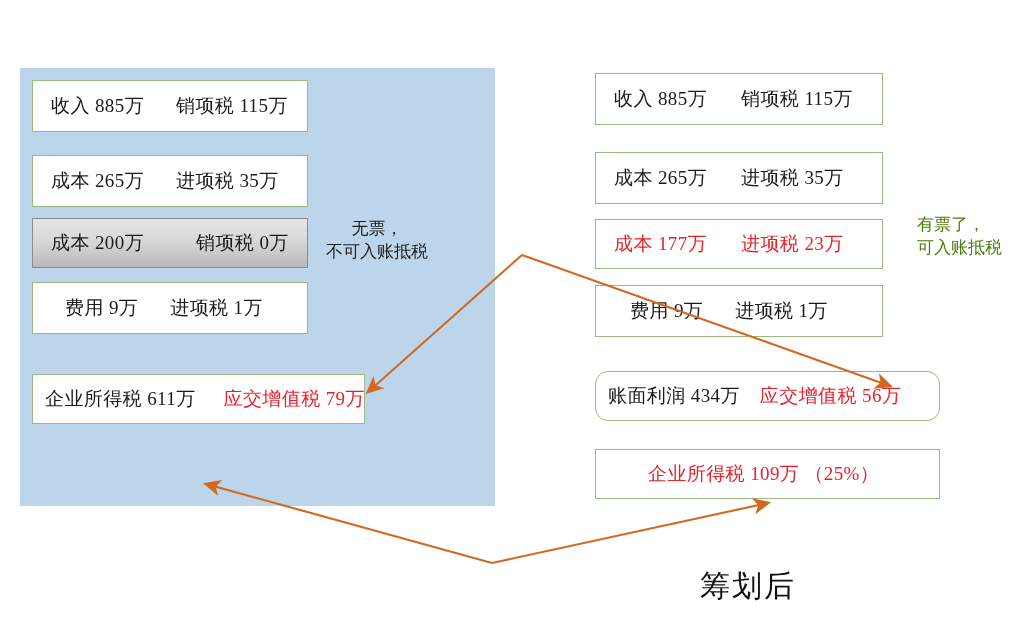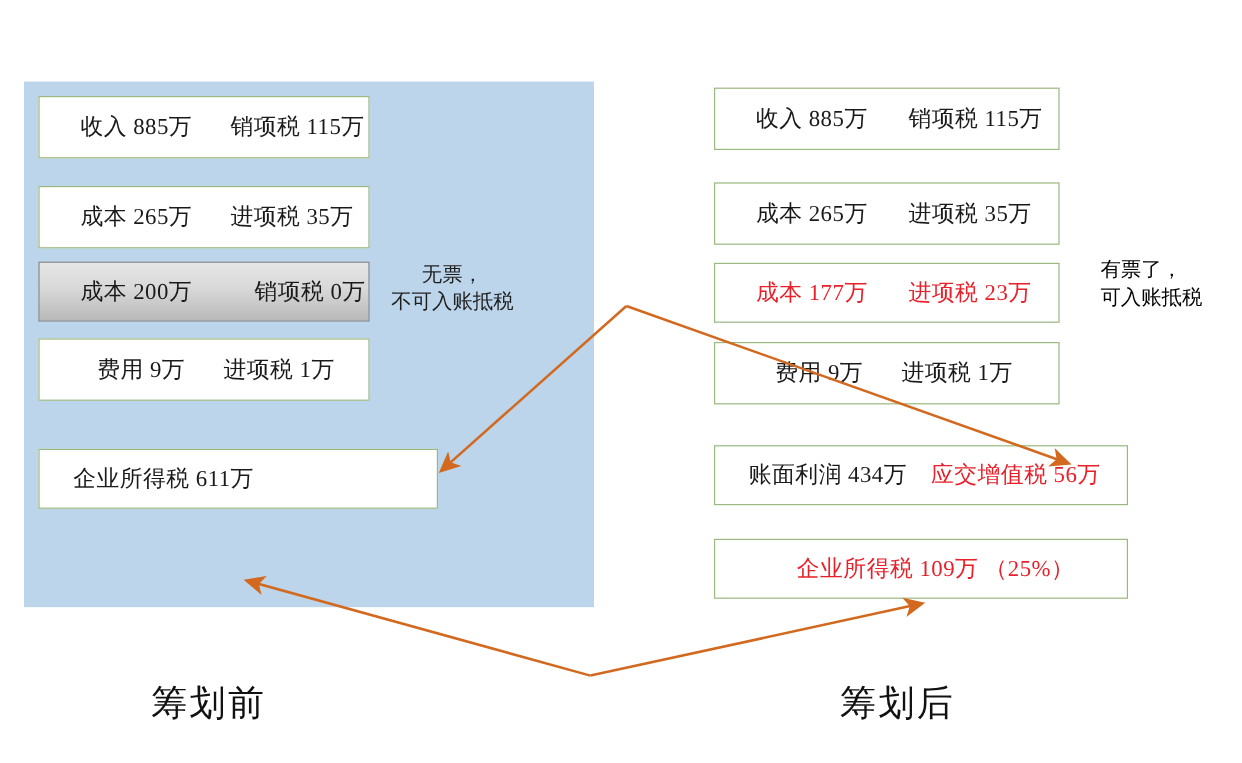--- a/index.html
+++ b/index.html
@@ -24,7 +24,6 @@
     box-sizing:border-box;
     display:flex;align-items:center;
     white-space:nowrap;
-    padding-left:16px;
   }
   .box .cell{
     font-size:19px;color:#1a1a1a;letter-spacing:.4px;

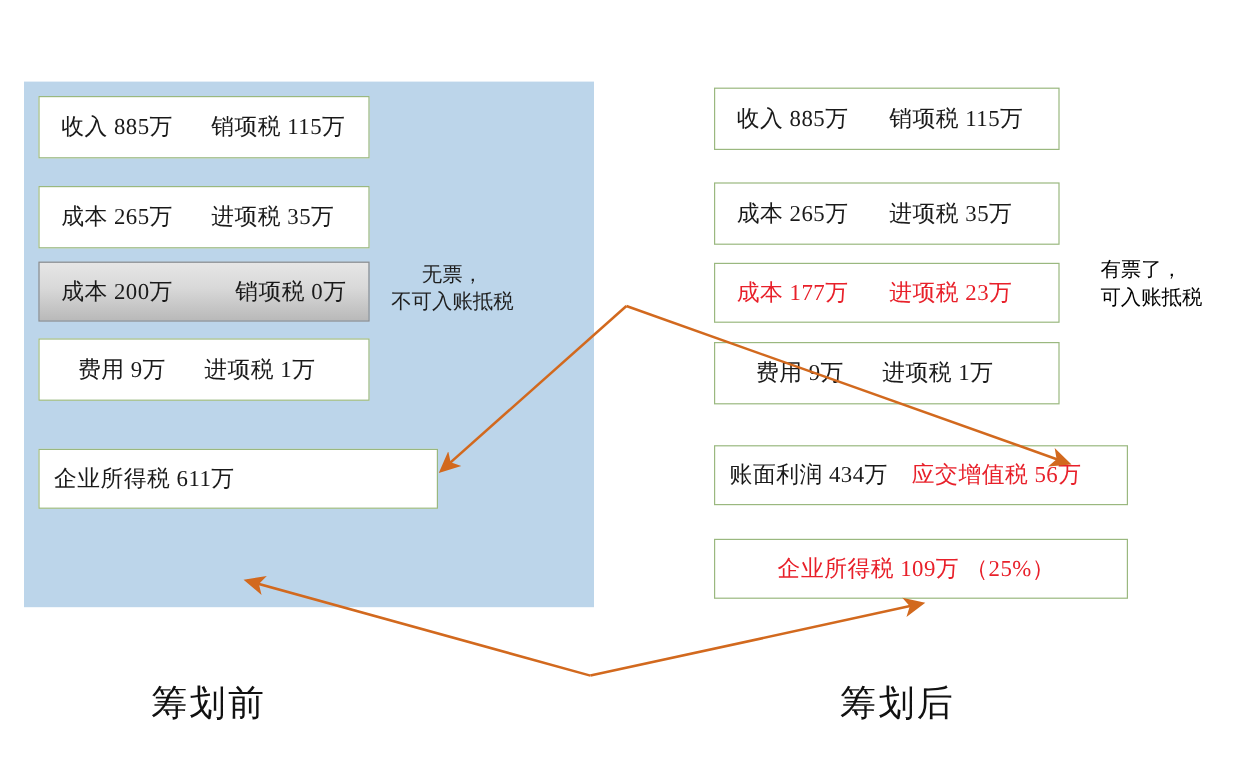--- a/index.html
+++ b/index.html
@@ -42,7 +42,7 @@
     position:absolute;font-size:17px;line-height:1.35;white-space:pre-line;
   }
   .note.dark{color:#1e1e1e;}
-  .note.red{color:#000000;}
+  .note.red{color:#4d7c0f;}
 
   
   .caption{

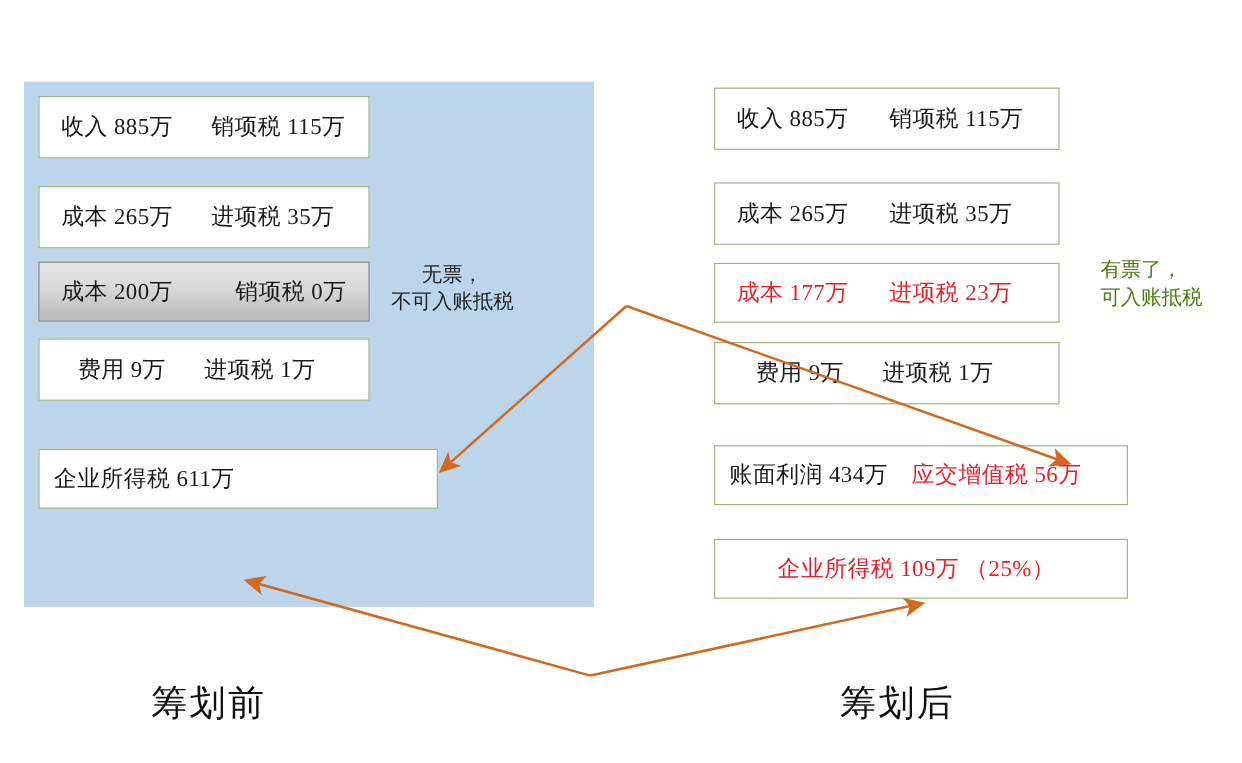--- a/index.html
+++ b/index.html
@@ -83,6 +83,7 @@
 
   <div class="box white" style="left:32px;top:374px;width:333px;height:50px;">
     <span class="cell" style="margin-left:12px;">企业所得税 611万</span>
+    <span class="cell red" style="margin-left:28px;">应交增值税 79万</span>
   </div>
 
 

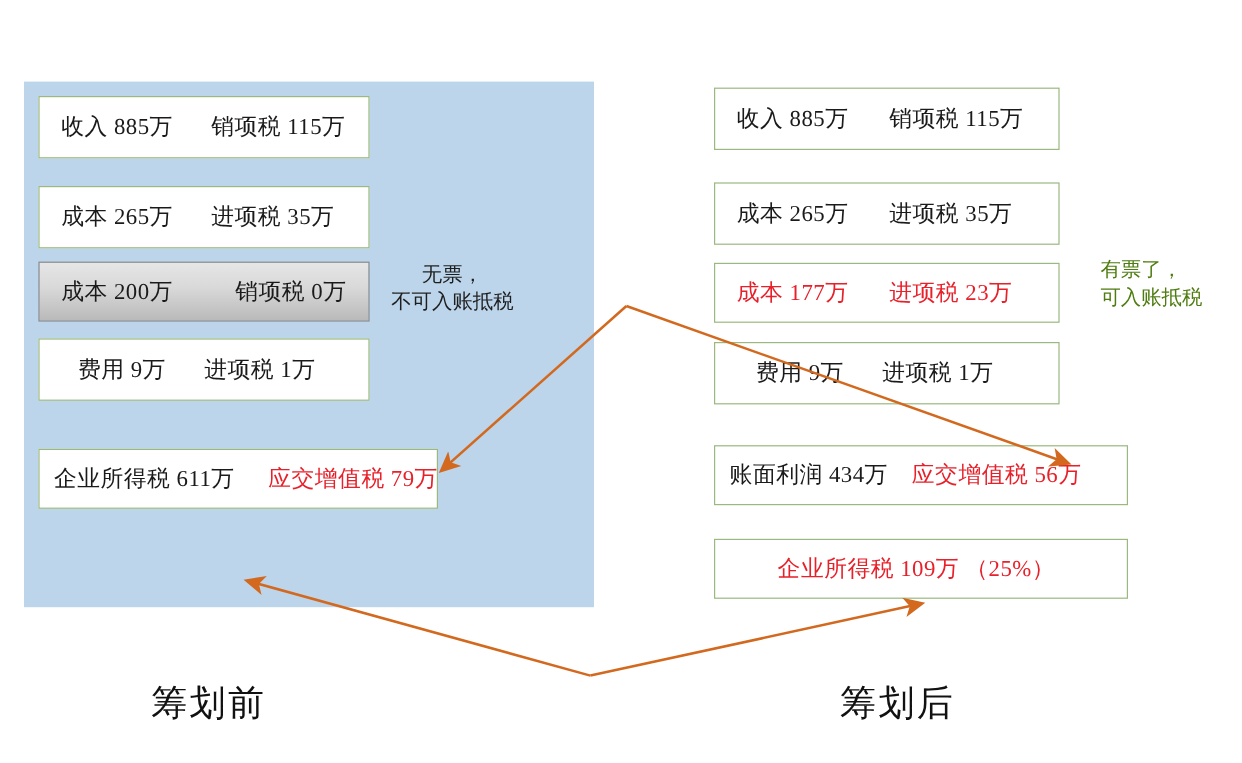--- a/index.html
+++ b/index.html
@@ -112,7 +112,7 @@
     <span class="cell" style="margin-left:32px;">进项税 1万</span>
   </div>
 
-  <div class="box white" style="left:595px;top:371px;width:345px;height:50px;">
+  <div class="box white" style="left:595px;top:371px;width:345px;height:50px;border-radius:13px;">
     <span class="cell" style="margin-left:12px;">账面利润 434万</span>
     <span class="cell red" style="margin-left:20px;">应交增值税 56万</span>
   </div>

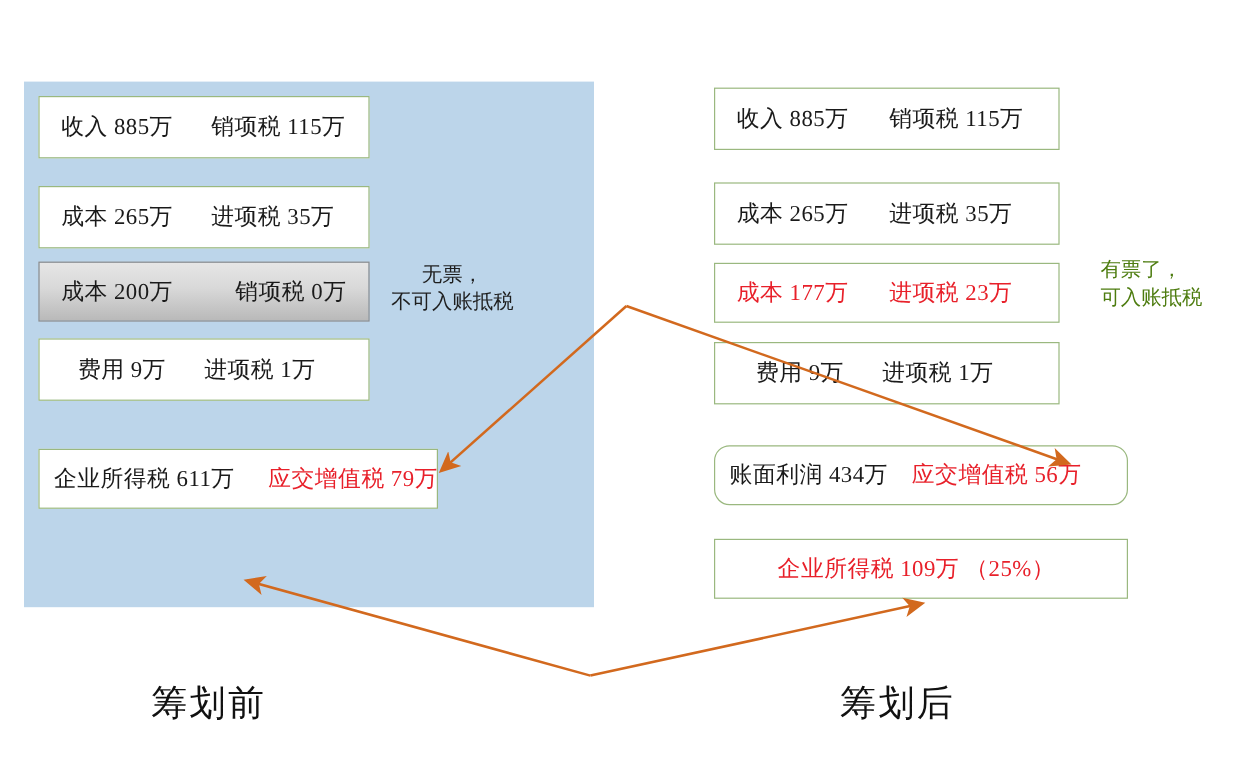--- a/index.html
+++ b/index.html
@@ -90,7 +90,6 @@
   <div class="note dark" style="left:326px;top:218px;text-align:center;">无票，
 不可入账抵税</div>
 
-  <div class="caption" style="left:126px;top:566px;">筹划前</div>
 
   <div class="box white" style="left:595px;top:73px;width:288px;height:52px;">
     <span class="cell" style="margin-left:18px;">收入 885万</span>

